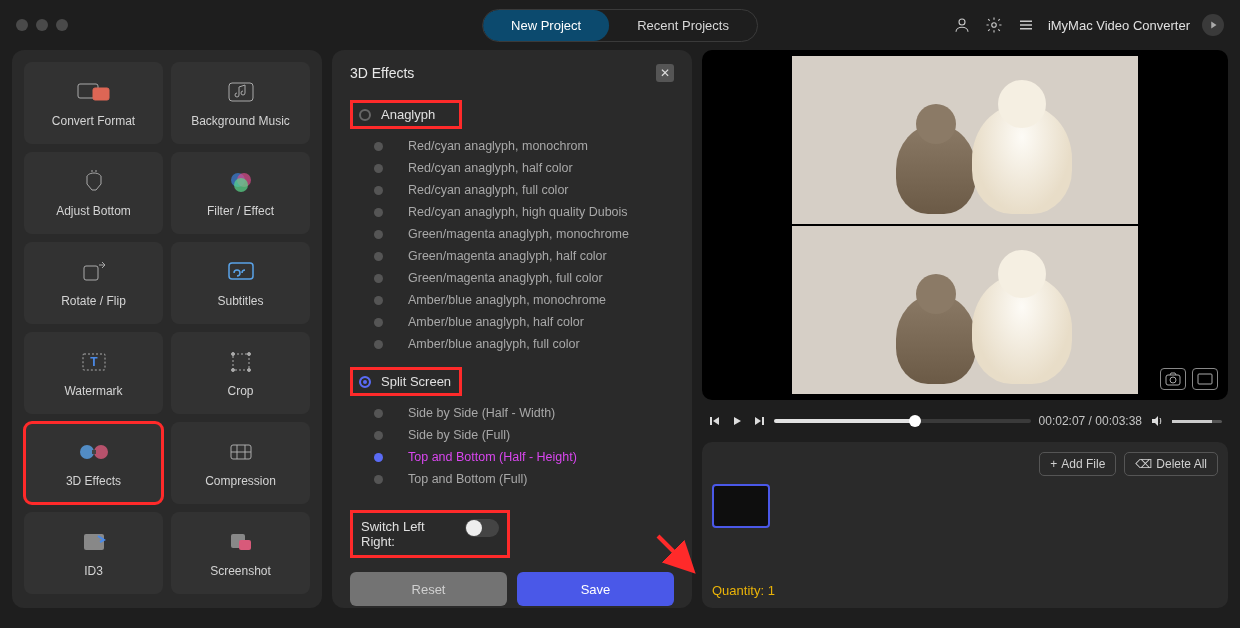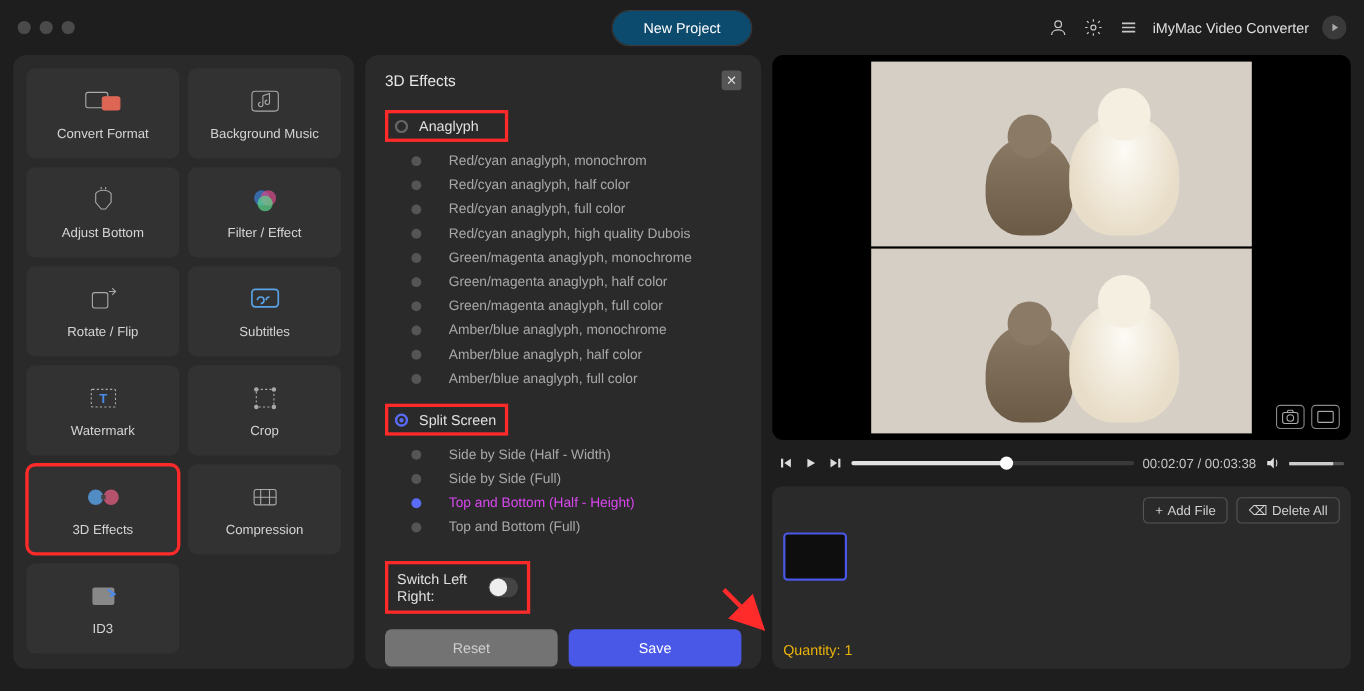--- a/index.html
+++ b/index.html
@@ -319,6 +319,7 @@
   </div>
   <div class="project-tabs">
     <div class="tab active">New Project</div>
+    <div class="tab">Recent Projects</div>
   </div>
   <div class="titlebar-right">
     <div class="tbicon">

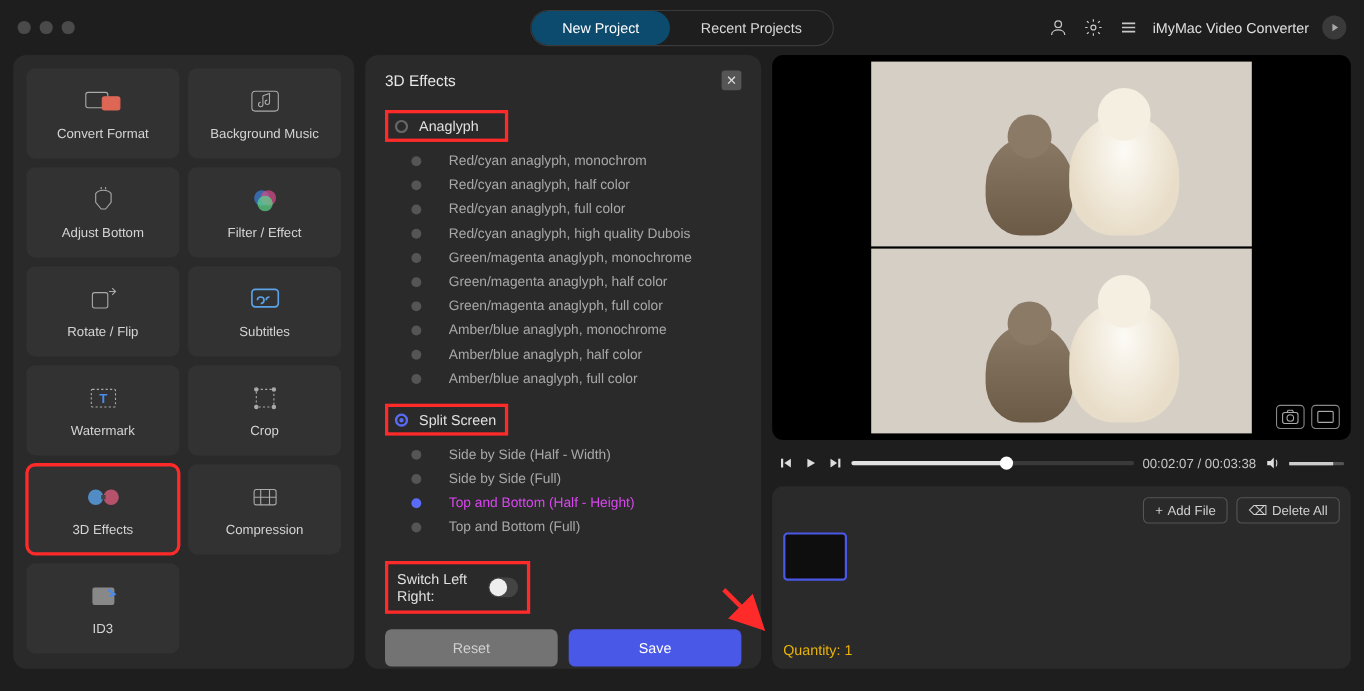--- a/index.html
+++ b/index.html
@@ -158,10 +158,10 @@
 .opt-item.selected .oradio { background: #5a6bf5; }
 
 .switch-row {
-  display: flex; align-items: center; gap: 8px;
+  display: flex; align-items: flex-start; gap: 8px;
   border: 3px solid #ff2a2a;
   padding: 6px 8px;
-  width: 132px;
+  width: 160px;
   margin-top: 8px;
 }
 .switch-row .slabel { color: #e0e0e0; font-size: 13px; }

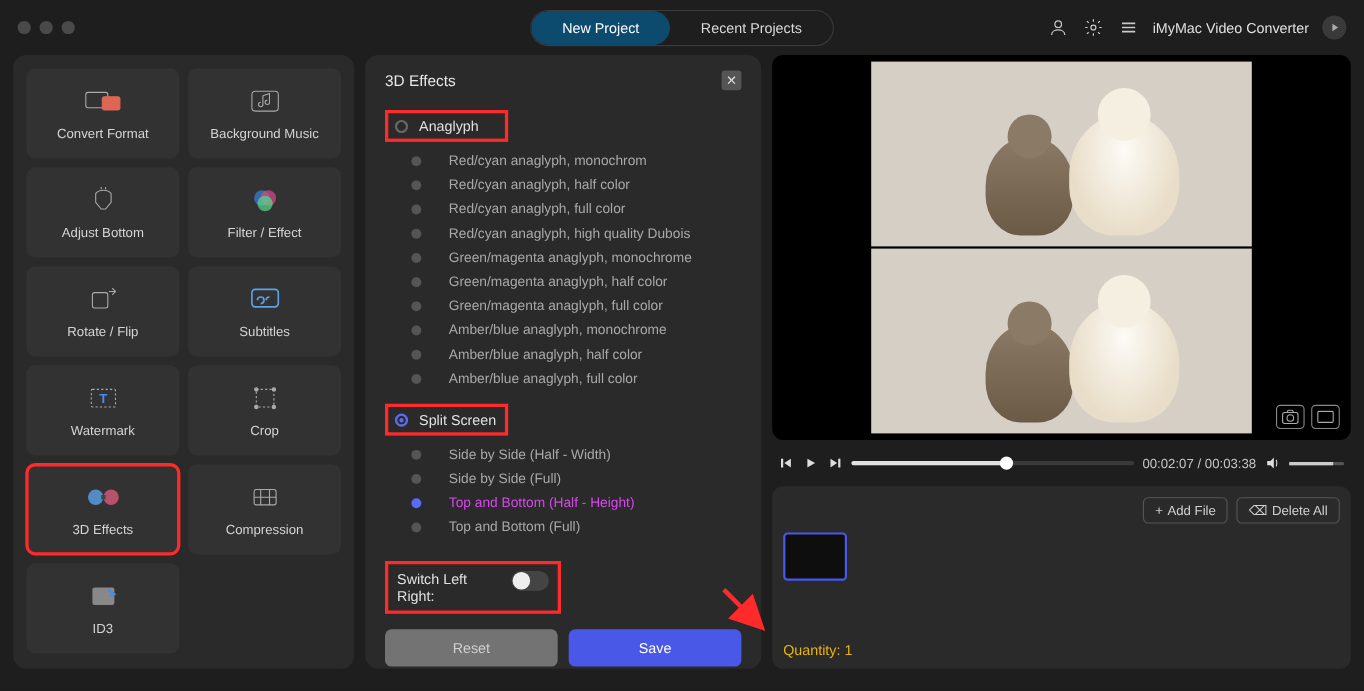--- a/index.html
+++ b/index.html
@@ -457,6 +457,15 @@
             </svg>
           </div>
         <div class="tlabel">ID3</div>
+      </div>
+      <div class="tool-card">
+        <div class="ticon">
+            <svg width="28" height="24" viewBox="0 0 28 24">
+              <rect x="4" y="4" width="14" height="14" rx="2" fill="#888"></rect>
+              <rect x="12" y="10" width="12" height="10" rx="2" fill="#d85a7a"></rect>
+            </svg>
+          </div>
+        <div class="tlabel">Screenshot</div>
       </div>
     </div>
   </div>

